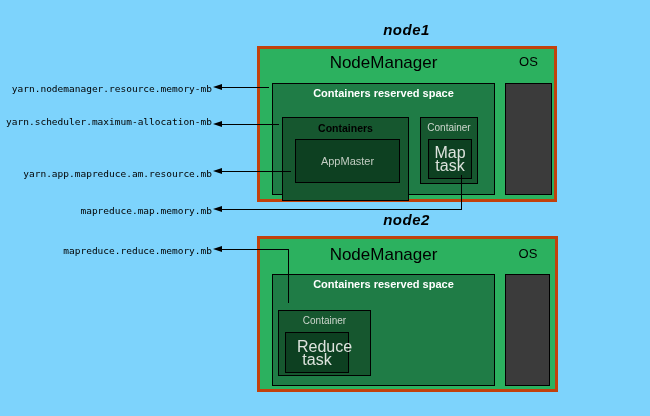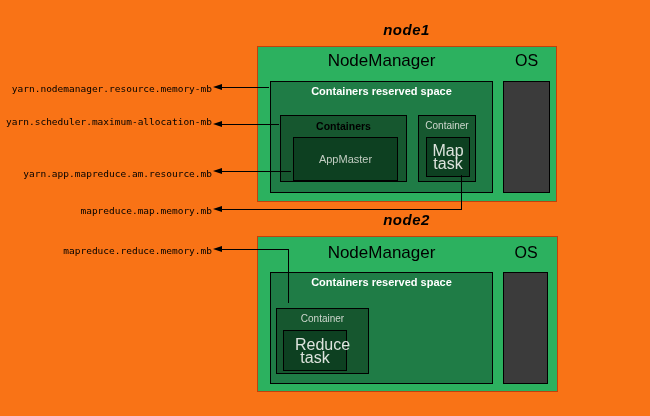--- a/index.html
+++ b/index.html
@@ -4,7 +4,7 @@
 <style>
   html,body { margin:0; padding:0; background:#ffffff; }
   .canvas {
-    position:relative; width:650px; height:416px; background:#f97316;
+    position:relative; width:650px; height:416px; background:#7dd3fc;
     font-family:"Liberation Sans", sans-serif; overflow:hidden;
   }
   .node-title {

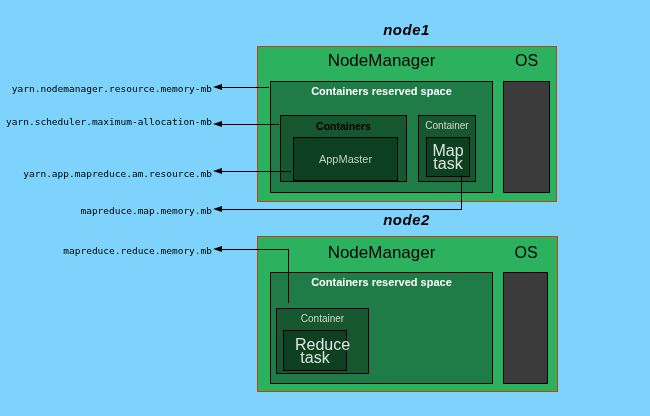--- a/index.html
+++ b/index.html
@@ -11,7 +11,7 @@
     position:absolute; text-align:center; font-style:italic;
     font-size:15px; font-weight:600; color:#000; letter-spacing:0.5px;
   }
-  .node-box   { position:absolute; background:#2cb15f; border:1px solid #c2410c; box-sizing:border-box; }
+  .node-box   { position:absolute; background:#2cb15f; border:3px solid #c2410c; box-sizing:border-box; }
   .nm-label   { position:absolute; text-align:center; font-size:17px; color:#000; }
   .os-label   { position:absolute; text-align:center; font-size:16px; color:#000; }
   .reserved-box { position:absolute; background:#1f7c46; border:1px solid #000; box-sizing:border-box;padding-left:32px; }

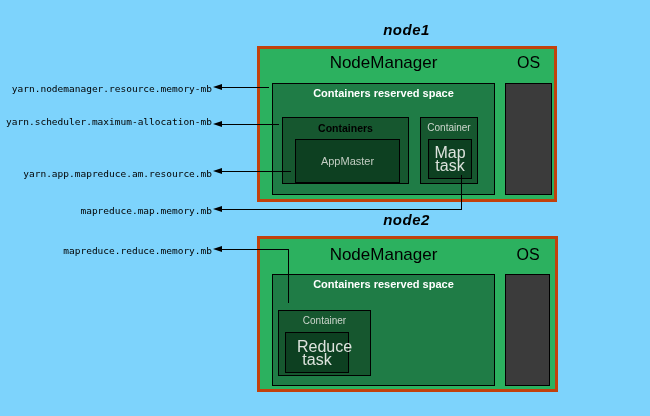--- a/index.html
+++ b/index.html
@@ -13,7 +13,7 @@
   }
   .node-box   { position:absolute; background:#2cb15f; border:3px solid #c2410c; box-sizing:border-box; }
   .nm-label   { position:absolute; text-align:center; font-size:17px; color:#000; }
-  .os-label   { position:absolute; text-align:center; font-size:16px; color:#000; }
+  .os-label   { position:absolute; text-align:center; font-size:13px; color:#000; }
   .reserved-box { position:absolute; background:#1f7c46; border:1px solid #000; box-sizing:border-box;padding-left:32px; }
   .reserved-label { position:absolute; left:0; top:3px; width:100%; text-align:center;
                     font-size:11px; font-weight:bold; color:#ffffff; }

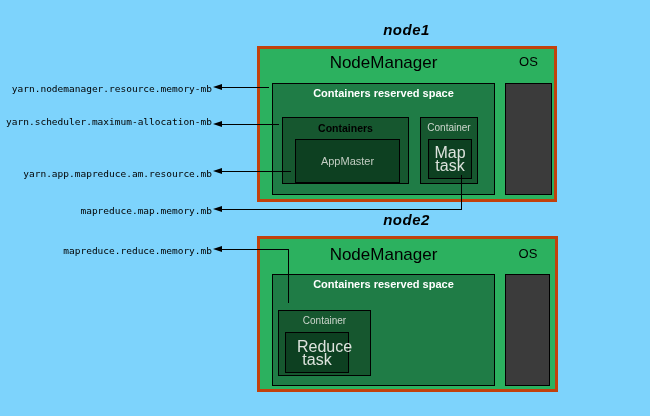--- a/index.html
+++ b/index.html
@@ -50,7 +50,7 @@
     <div class="reserved-box" style="left:12px; top:34px; width:223px; height:112px;">
       <div class="reserved-label">Containers reserved space</div>
 
-      <div class="mid-box" style="left:9px; top:33px; width:127px; height:67px;">
+      <div class="mid-box" style="left:9px; top:33px; width:127px; height:84px;">
         <div class="mid-label dark">Containers</div>
         <div class="task-box" style="left:12px; top:21px; width:105px; height:44px; font-size:11px; color:#c2cdc2;">
           <span style="max-width:100px;">AppMaster</span>

